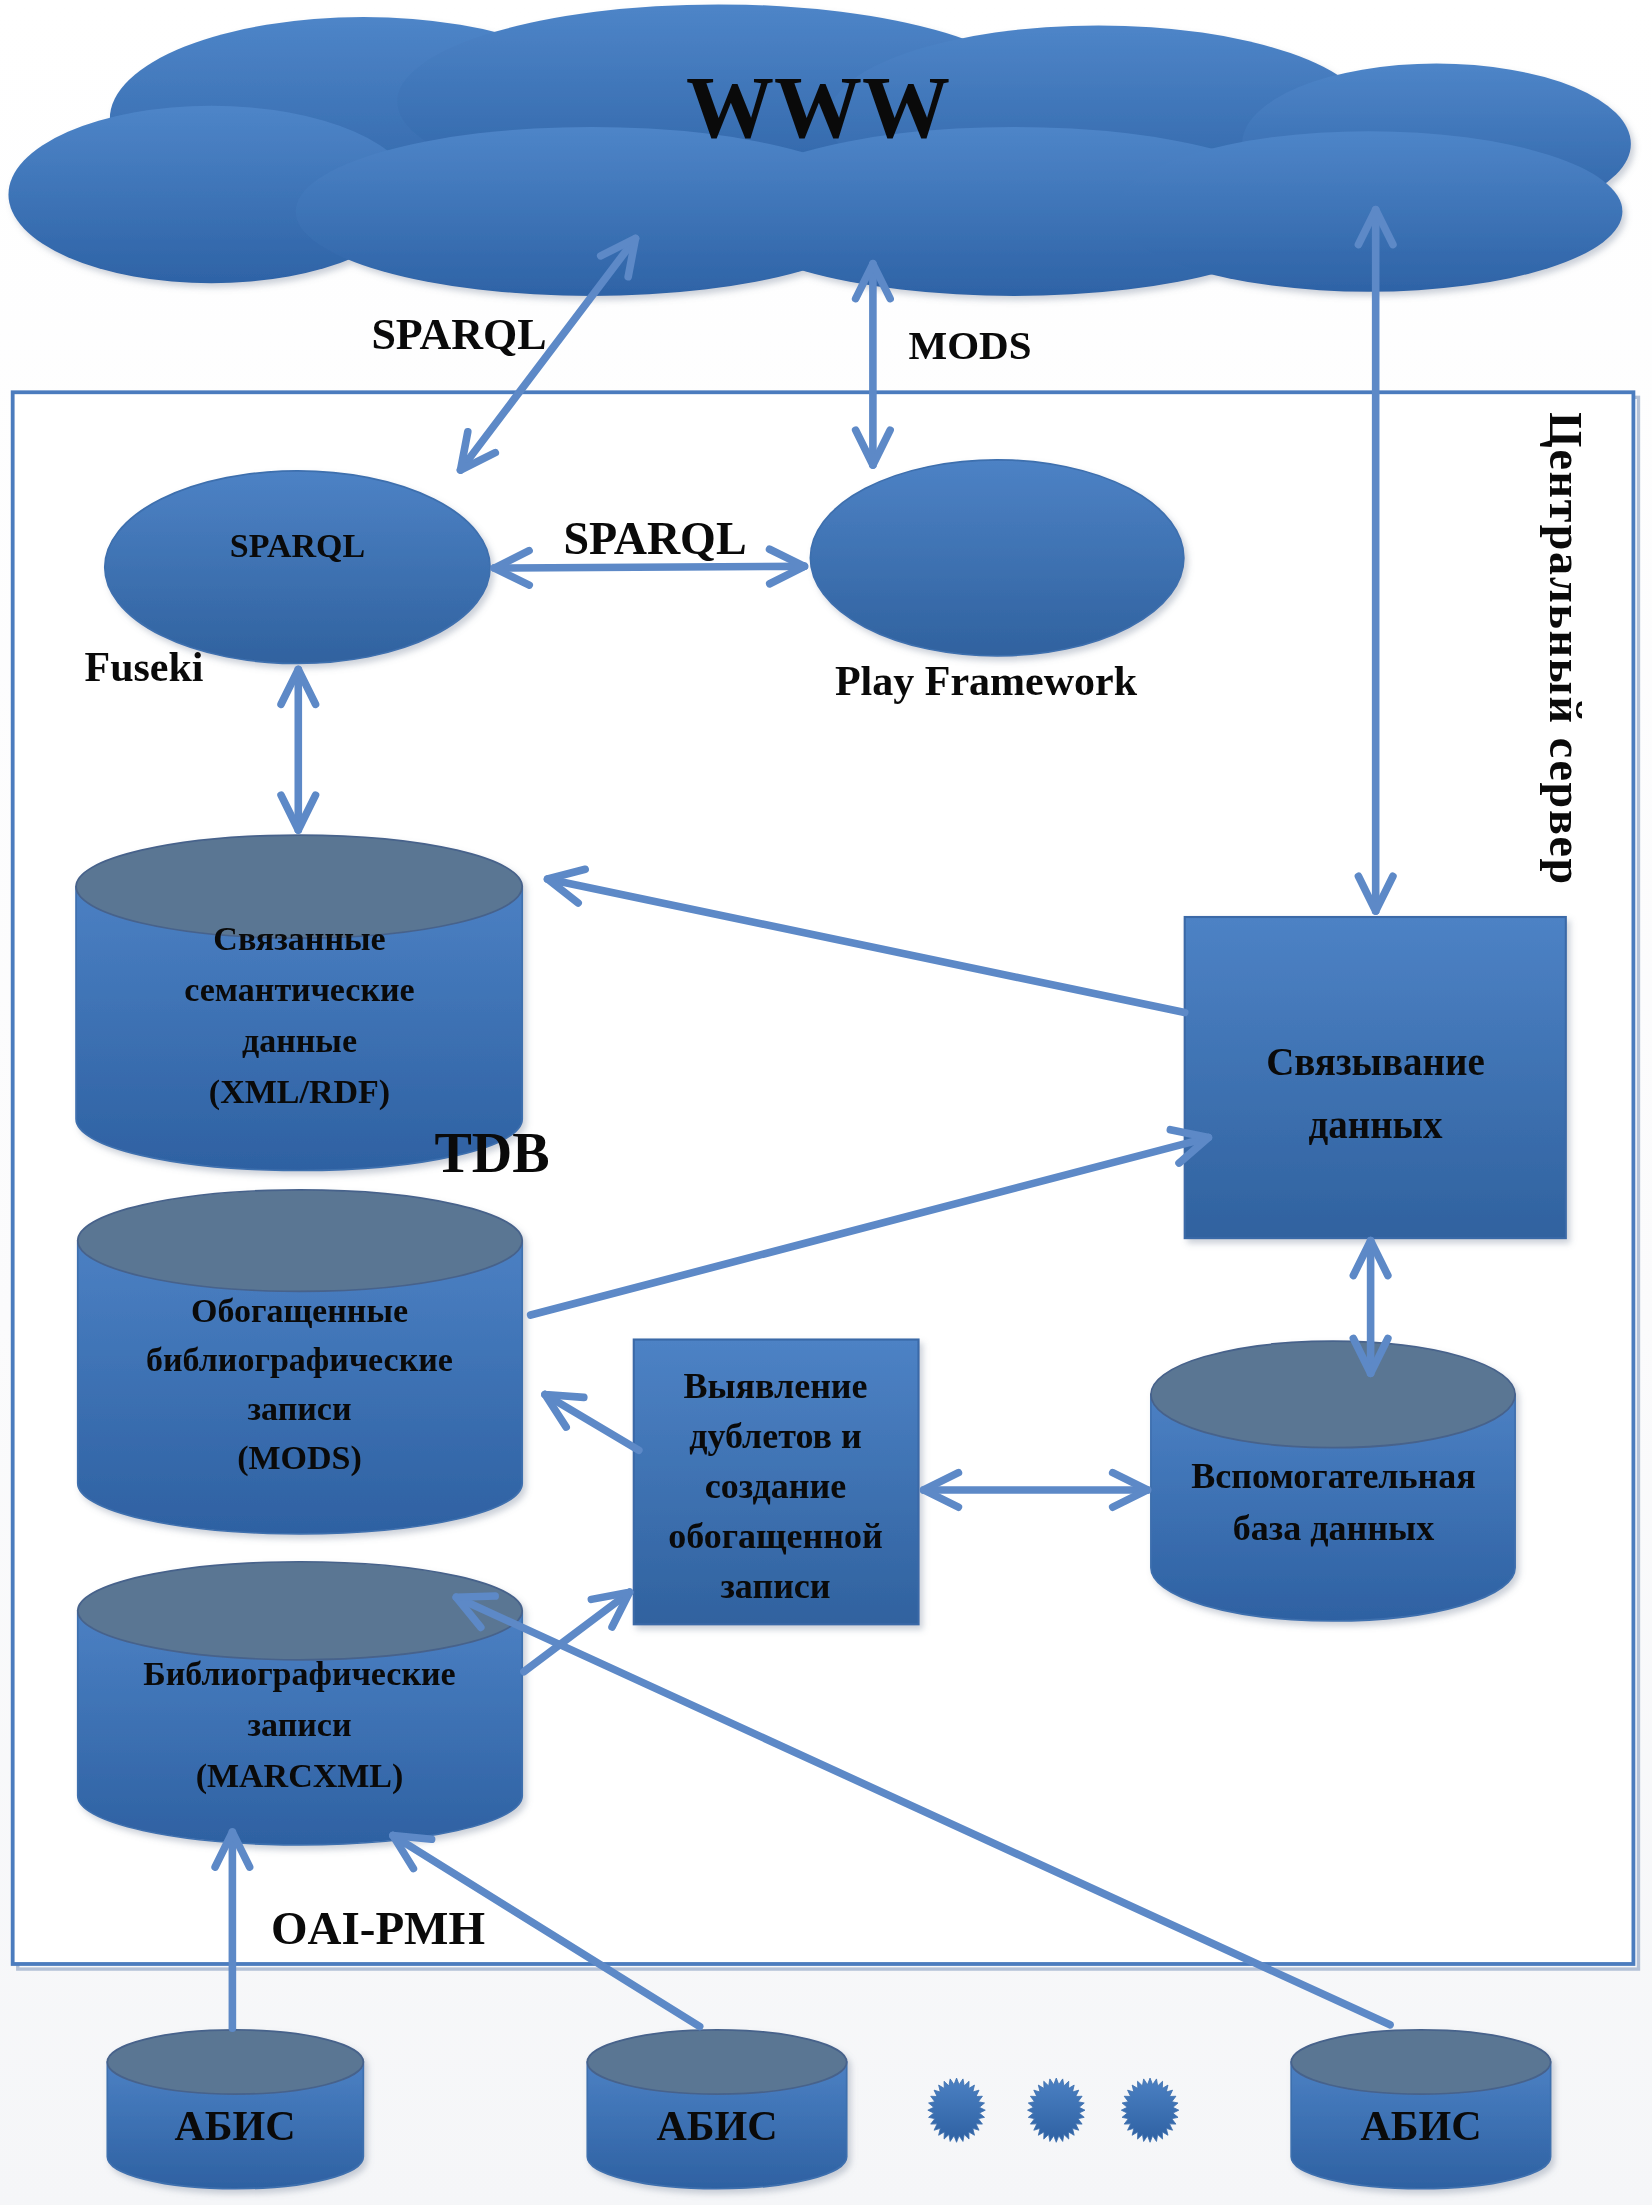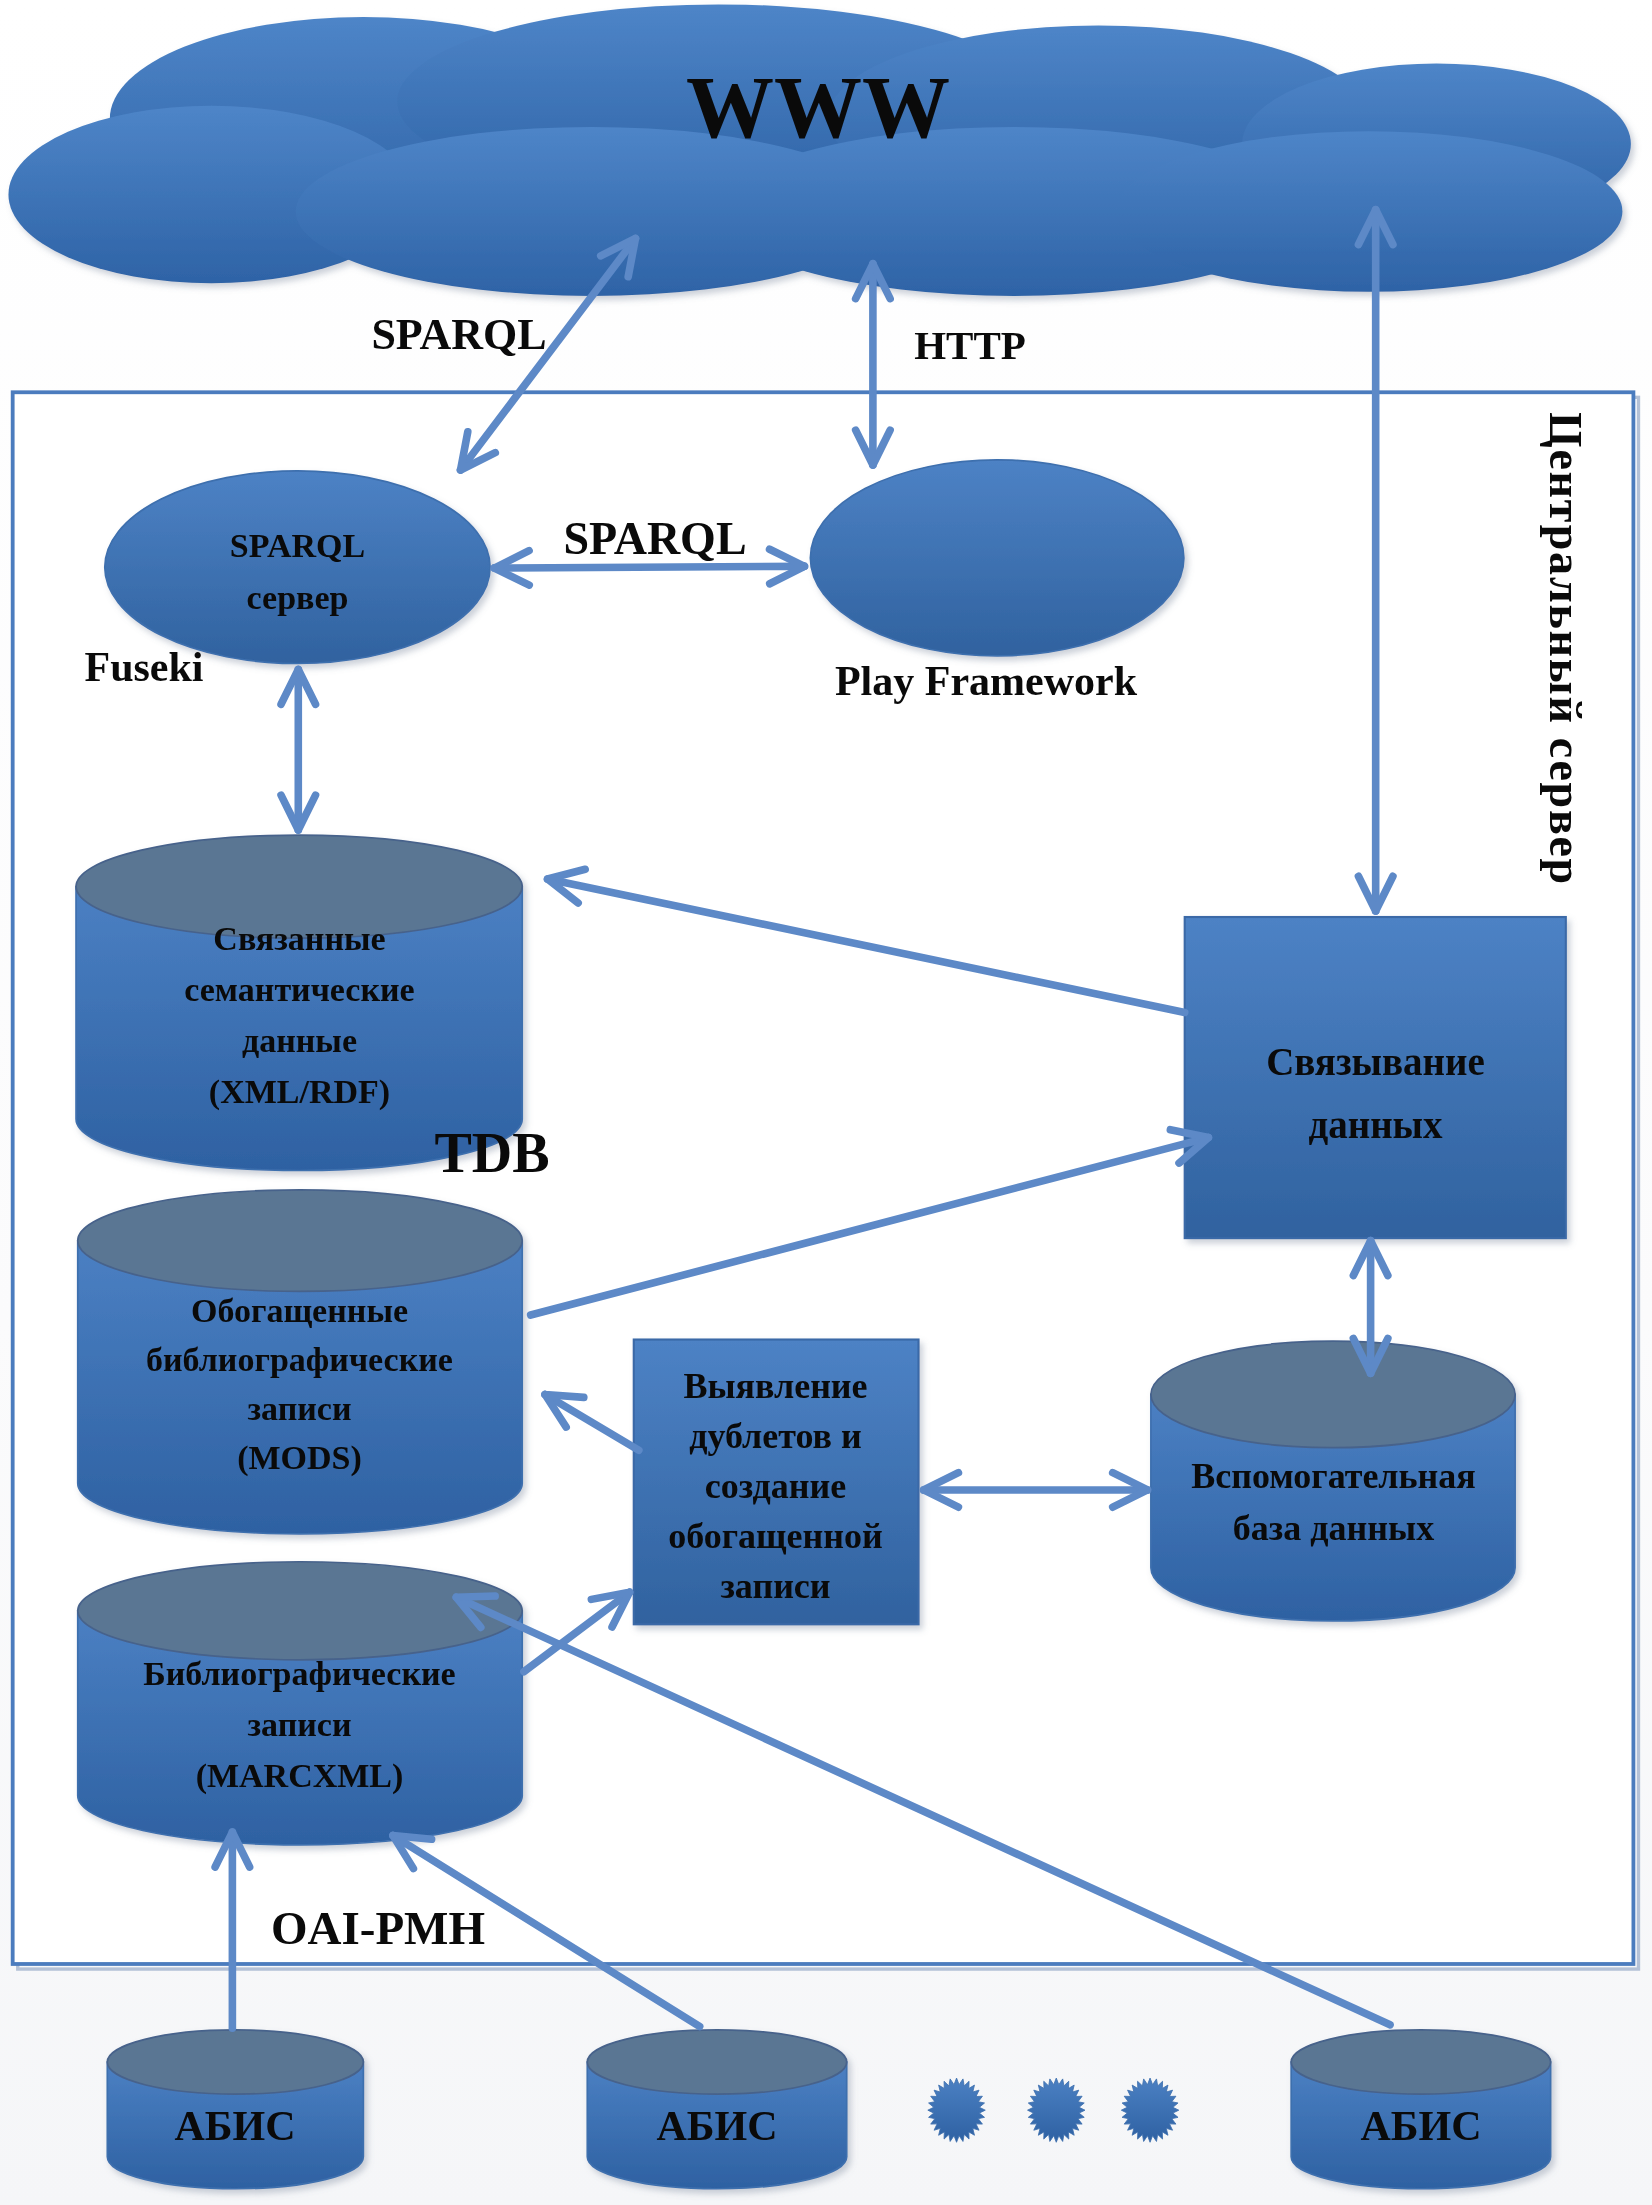--- a/index.html
+++ b/index.html
@@ -170,7 +170,7 @@
   <div class="lbl" style="left:818px;top:108px;font-size:88px;">WWW</div>
 
   <div class="lbl" style="left:459px;top:335px;font-size:44px;">SPARQL</div>
-  <div class="lbl" style="left:970px;top:345px;font-size:41px;">HTTP</div>
+  <div class="lbl" style="left:970px;top:345px;font-size:41px;">MODS</div>
   <div class="lbl" style="left:655px;top:539px;font-size:46px;">SPARQL</div>
   <div class="lbl" style="left:378px;top:1928px;font-size:47px;">OAI-PMH</div>
 

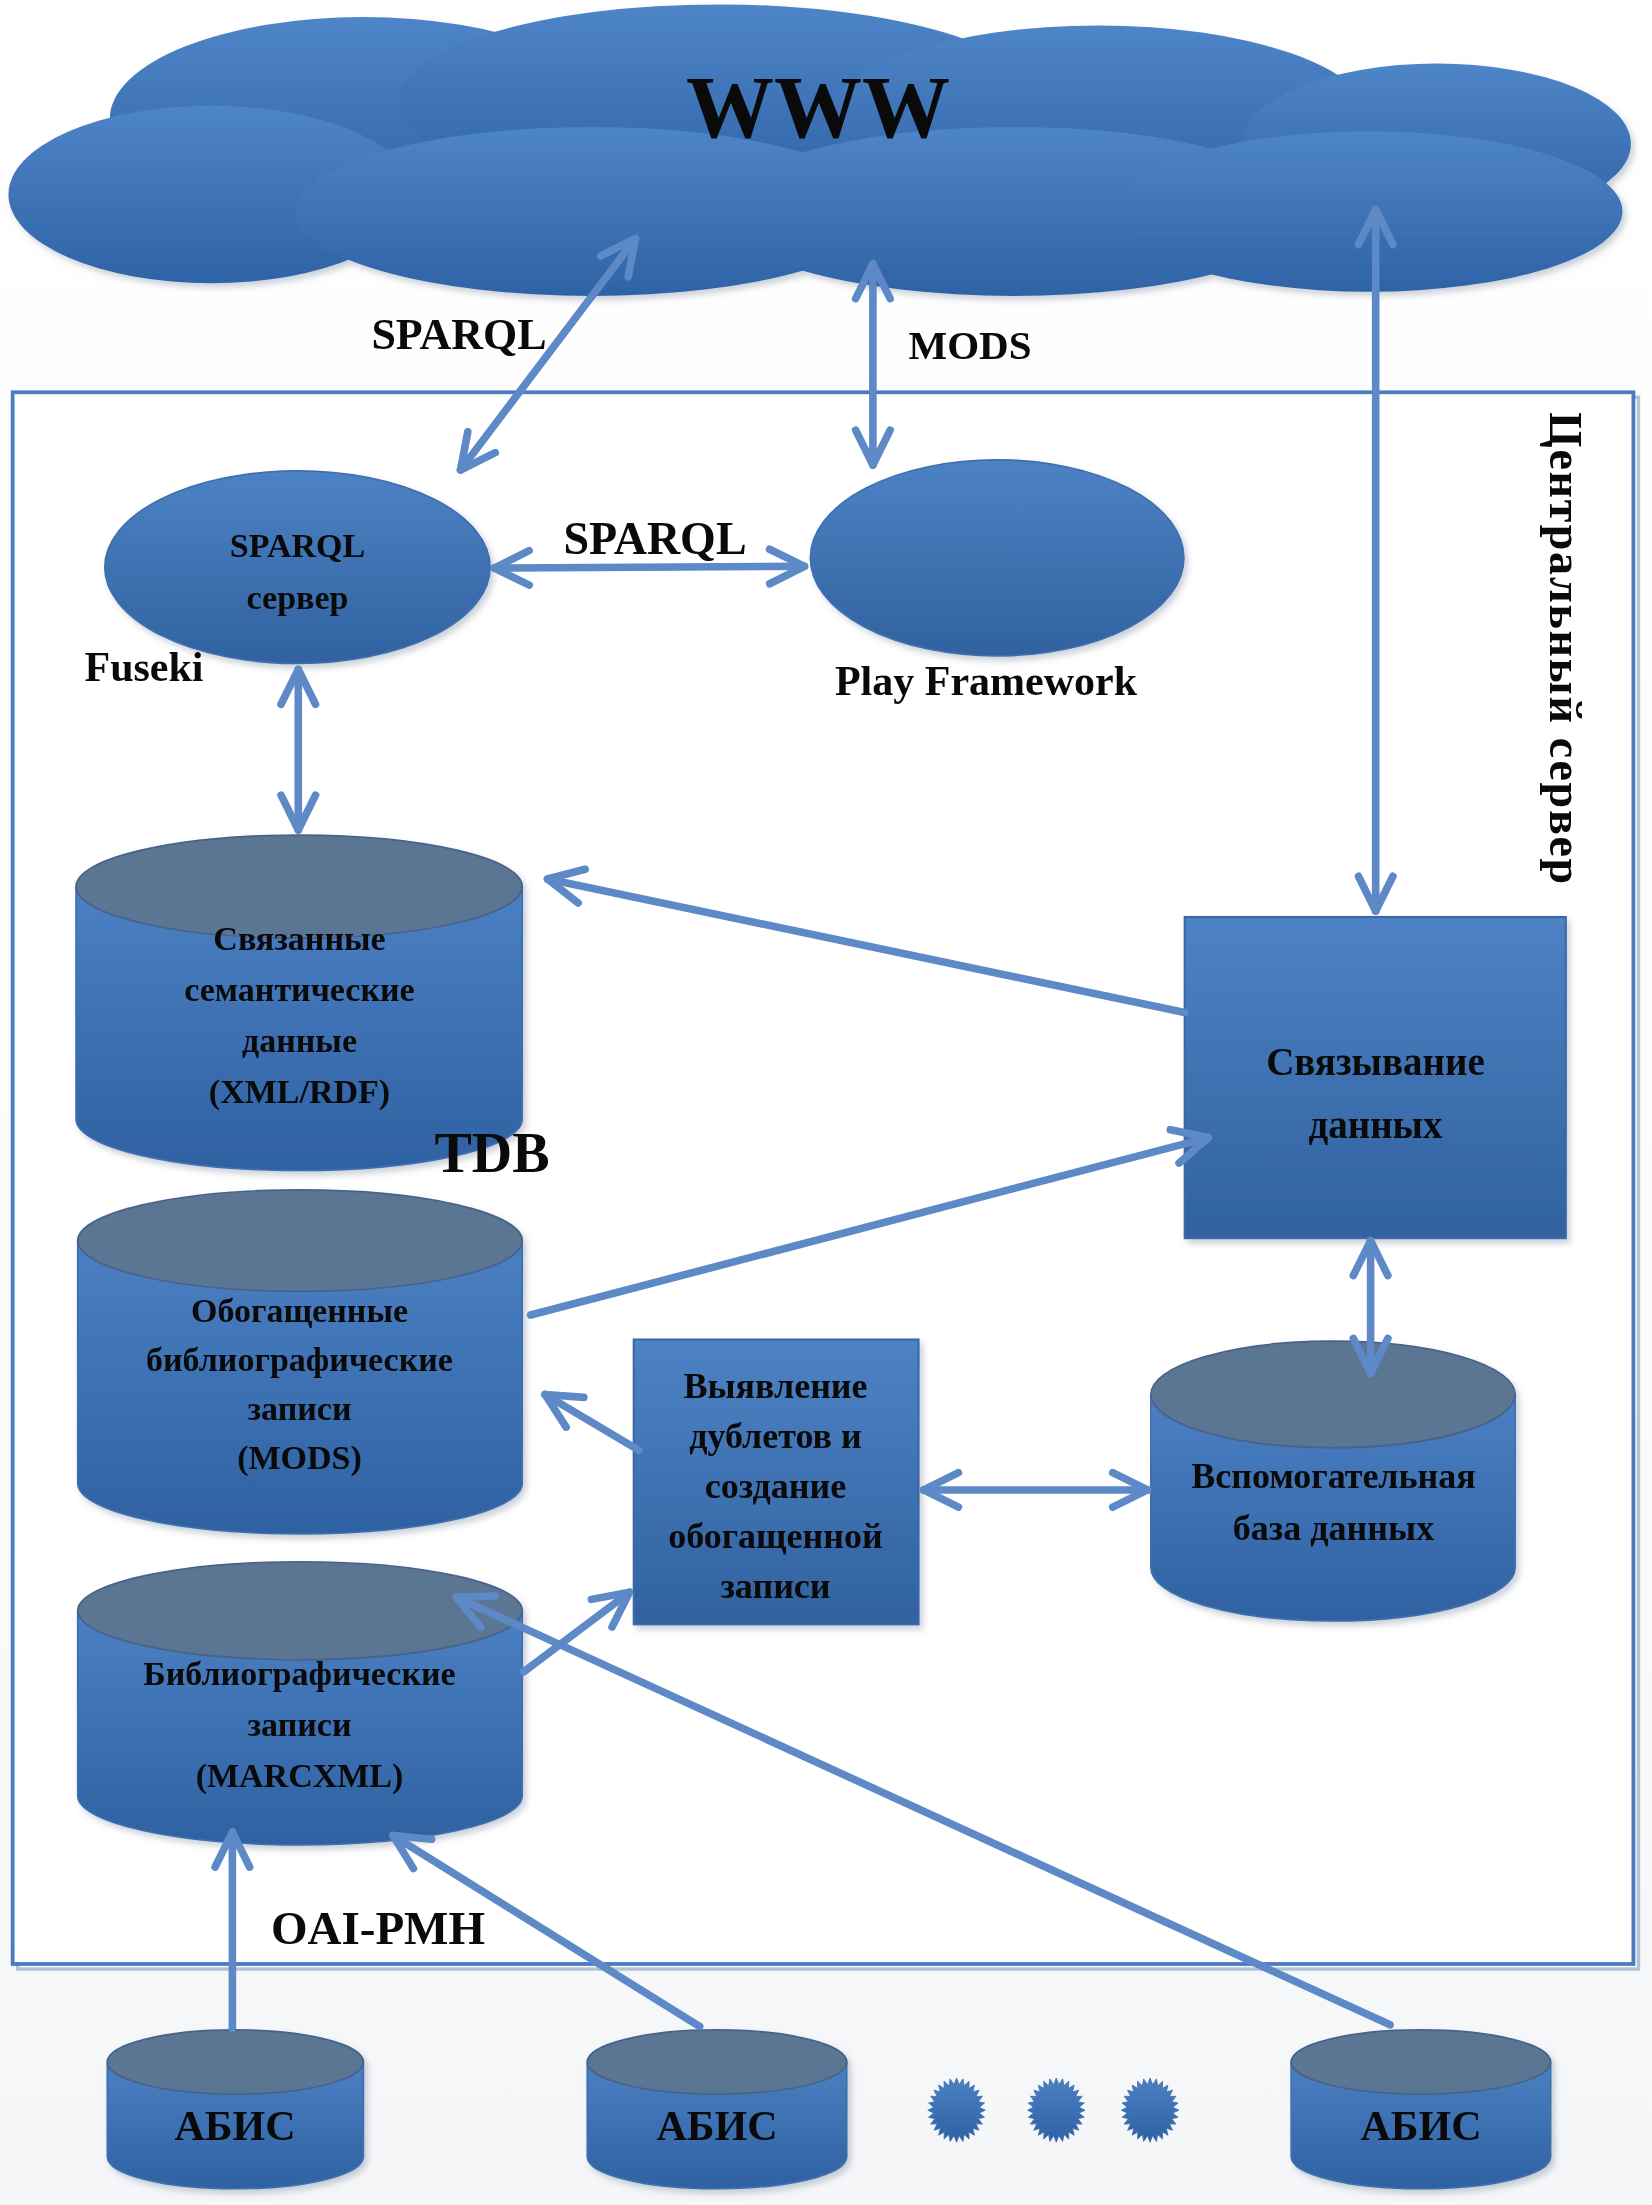--- a/index.html
+++ b/index.html
@@ -182,7 +182,6 @@
 
   <div class="node-text" style="left:44px;top:520px;width:507px;line-height:52px;font-size:34px;">
     <div>SPARQL</div>
-    <div>сервер</div>
   </div>
 
 

